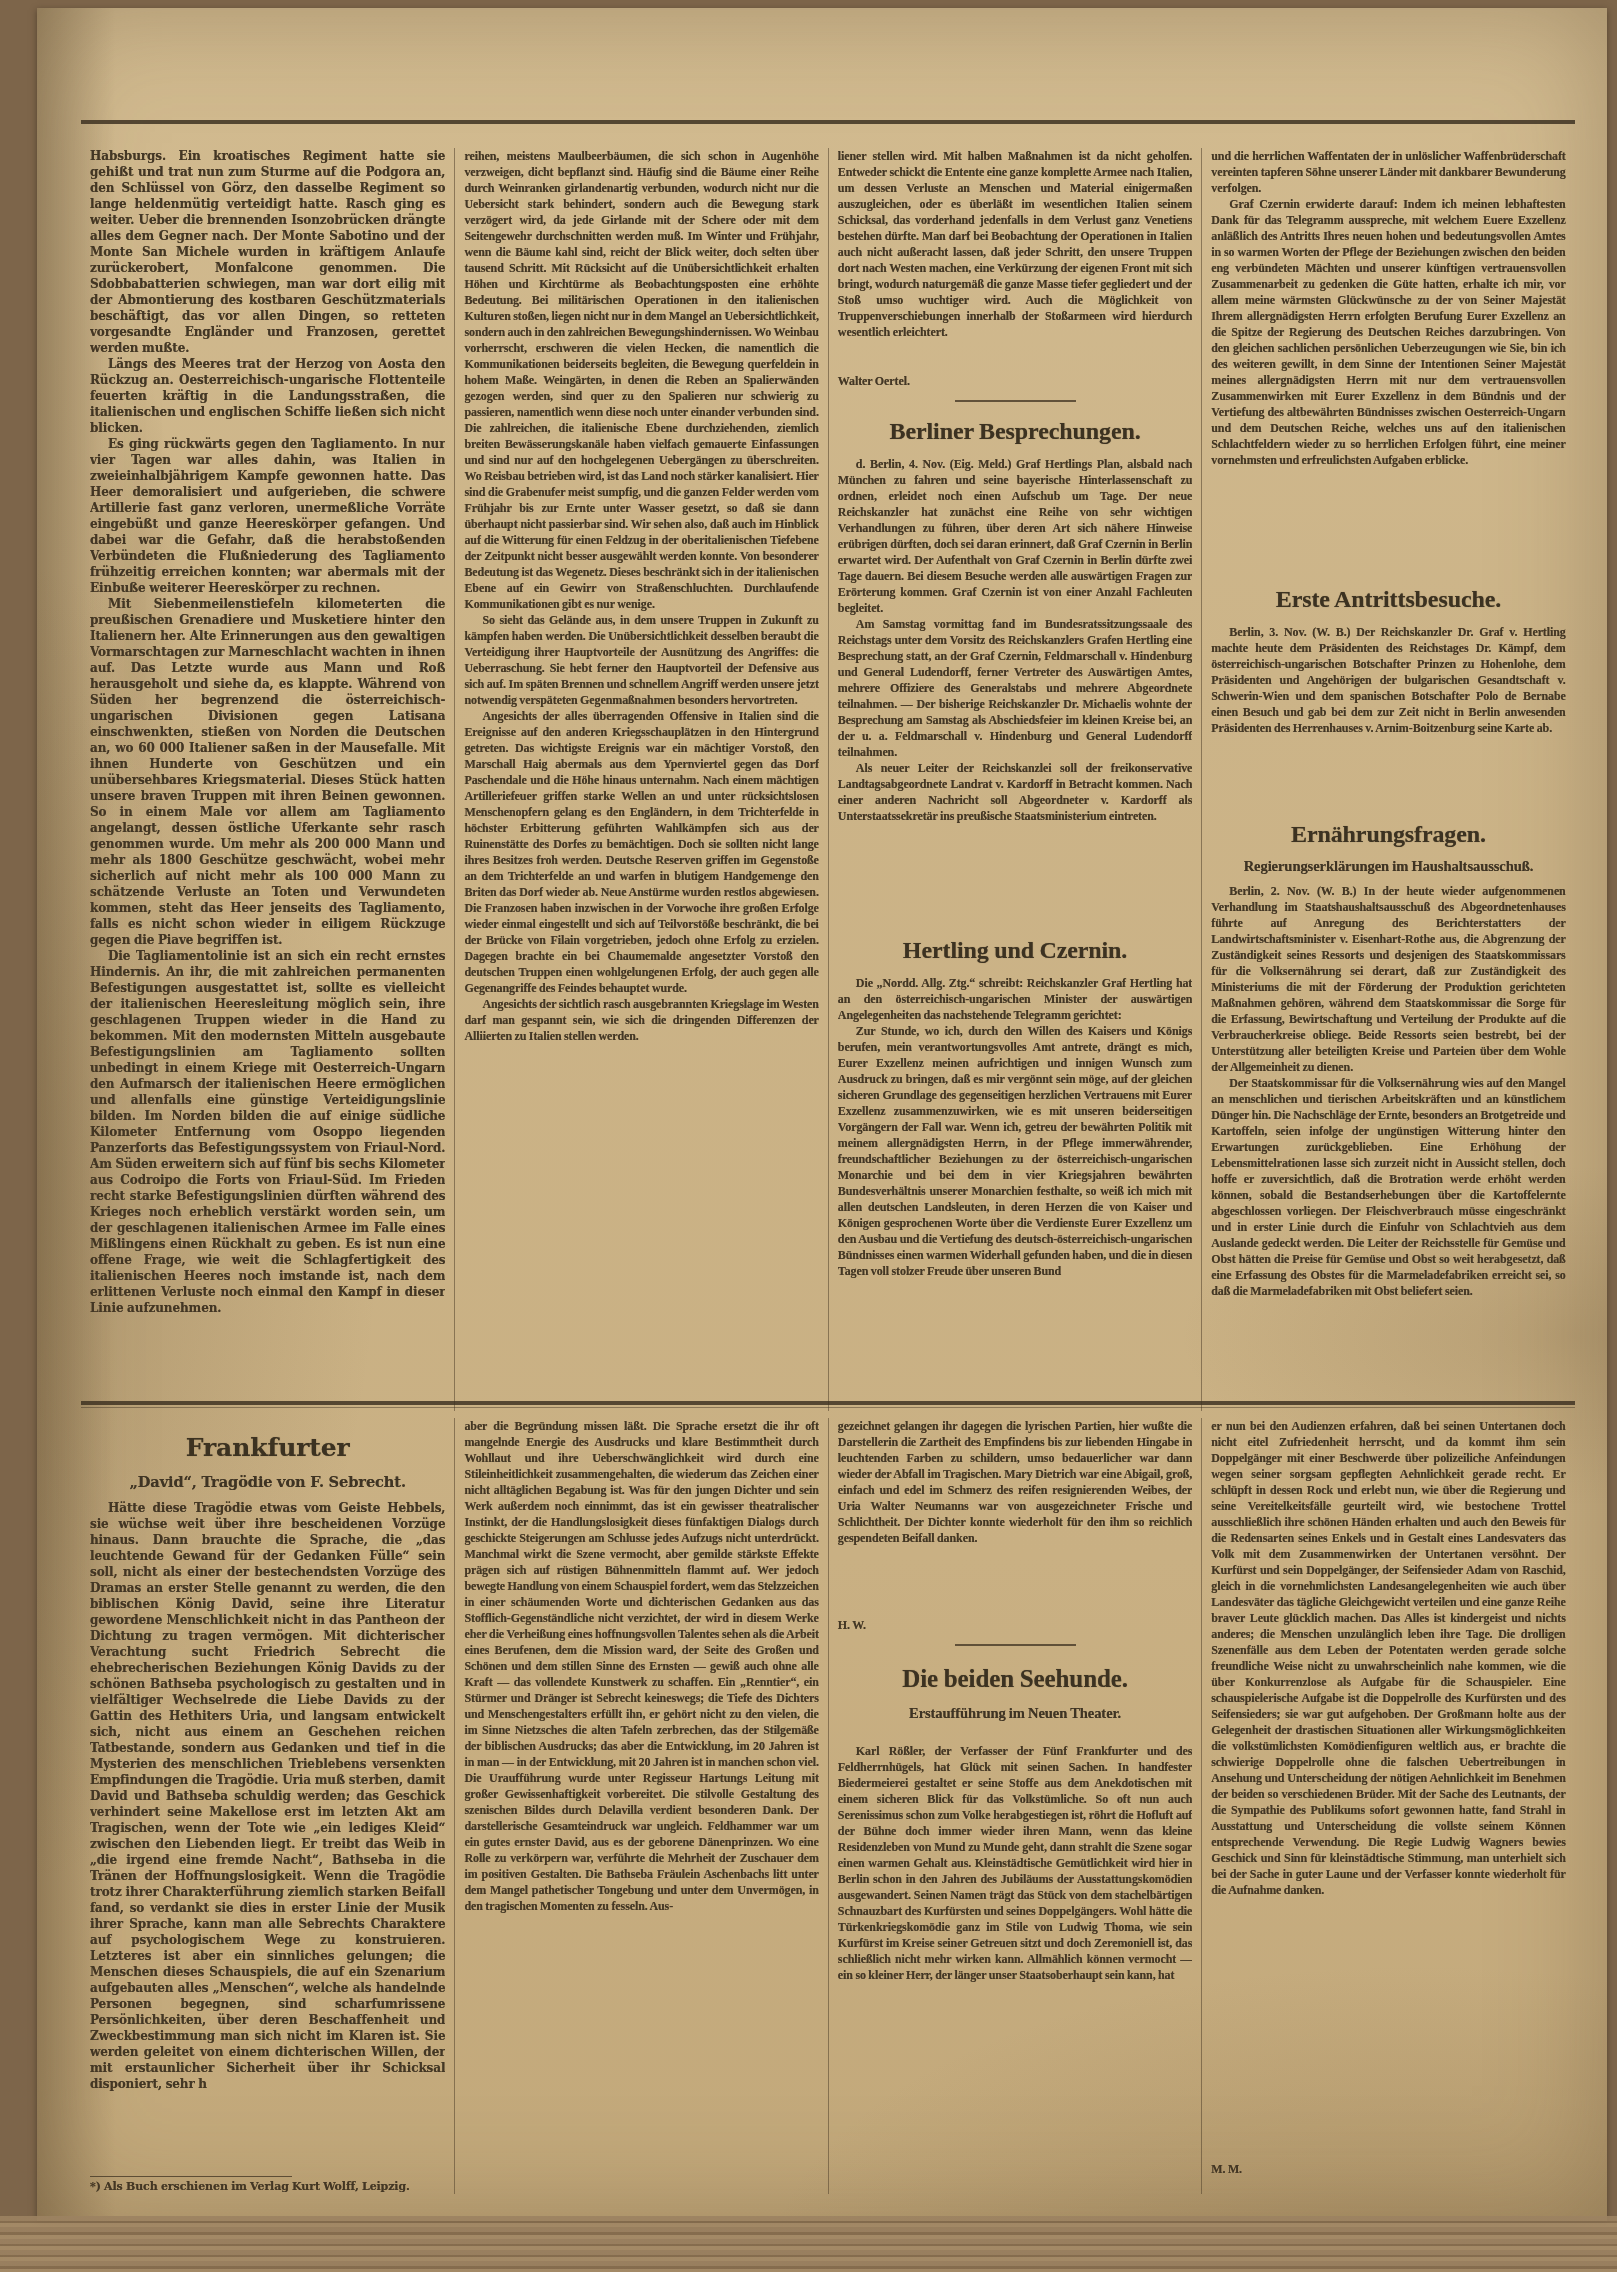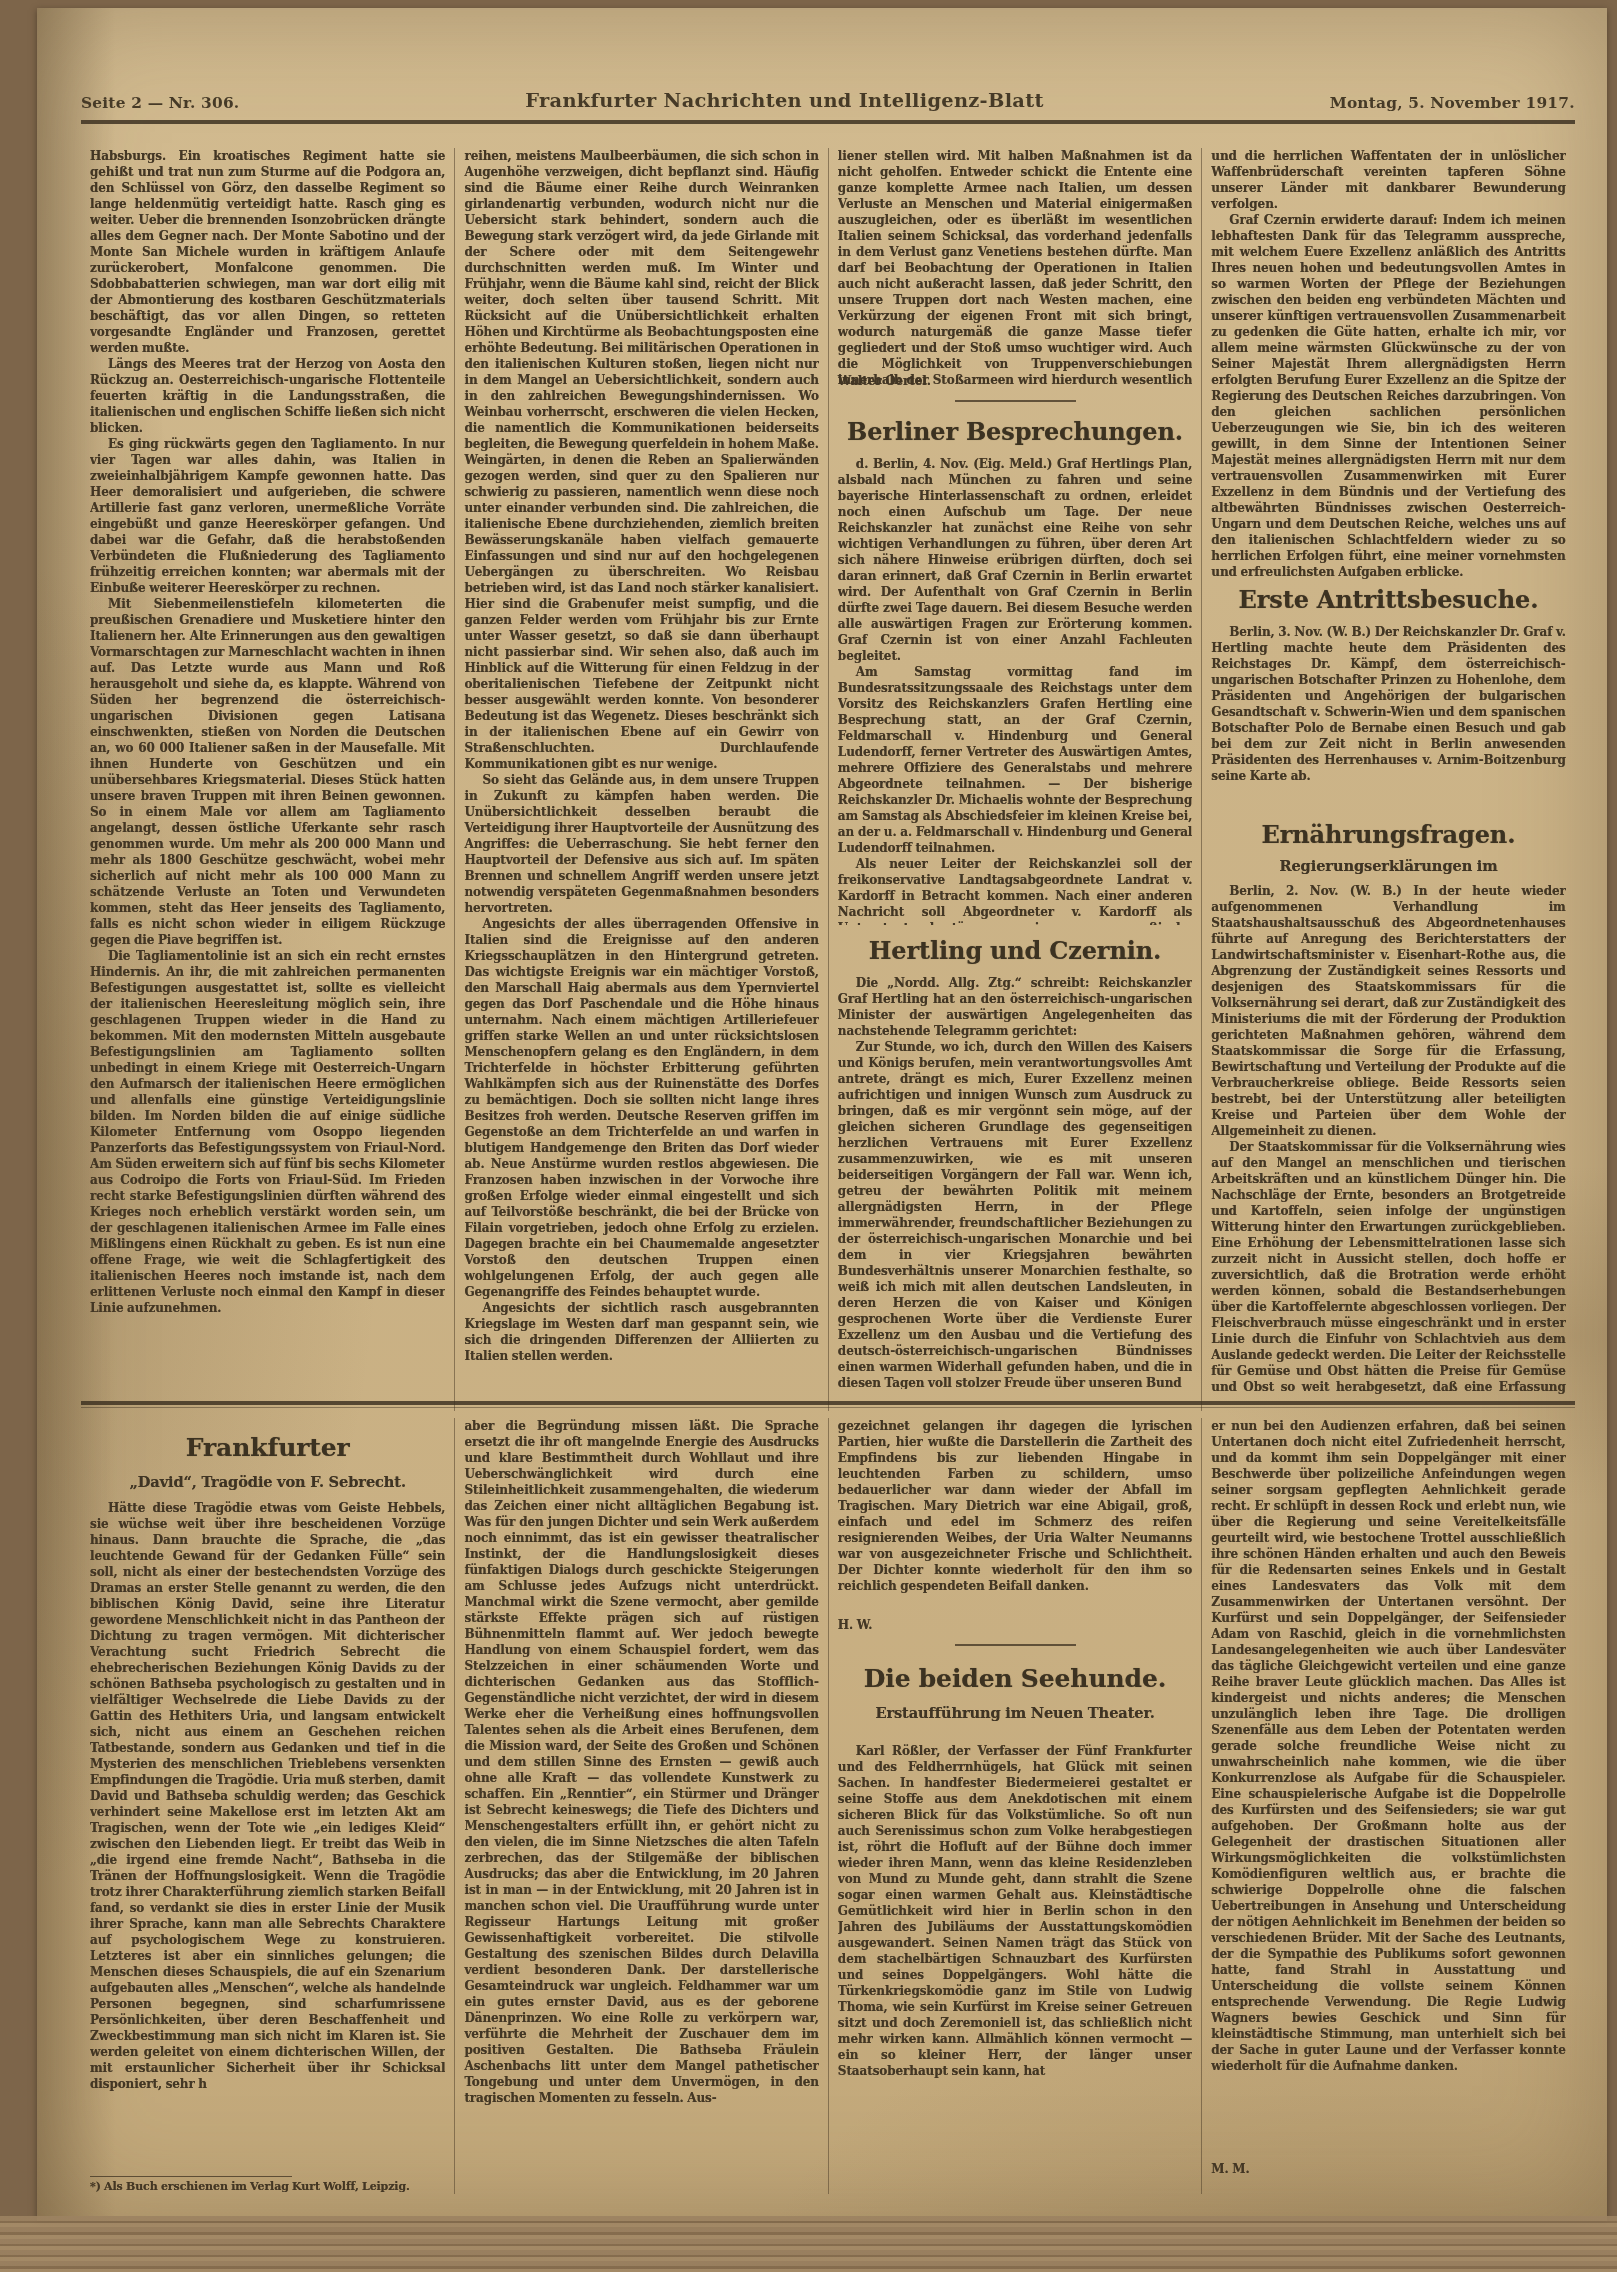--- a/index.html
+++ b/index.html
@@ -72,11 +72,6 @@
     <div class="stain s2"></div>
     <div class="inner">
 
-      <div class="masthead">
-        <span class="mh-side">Seite 2 — Nr. 306.</span>
-        <span class="mh-title">Frankfurter Nachrichten und Intelligenz-Blatt</span>
-        <span class="mh-side">Montag, 5. November 1917.</span>
-      </div>
       <div class="rule-header"></div>
 
       <div class="section top">

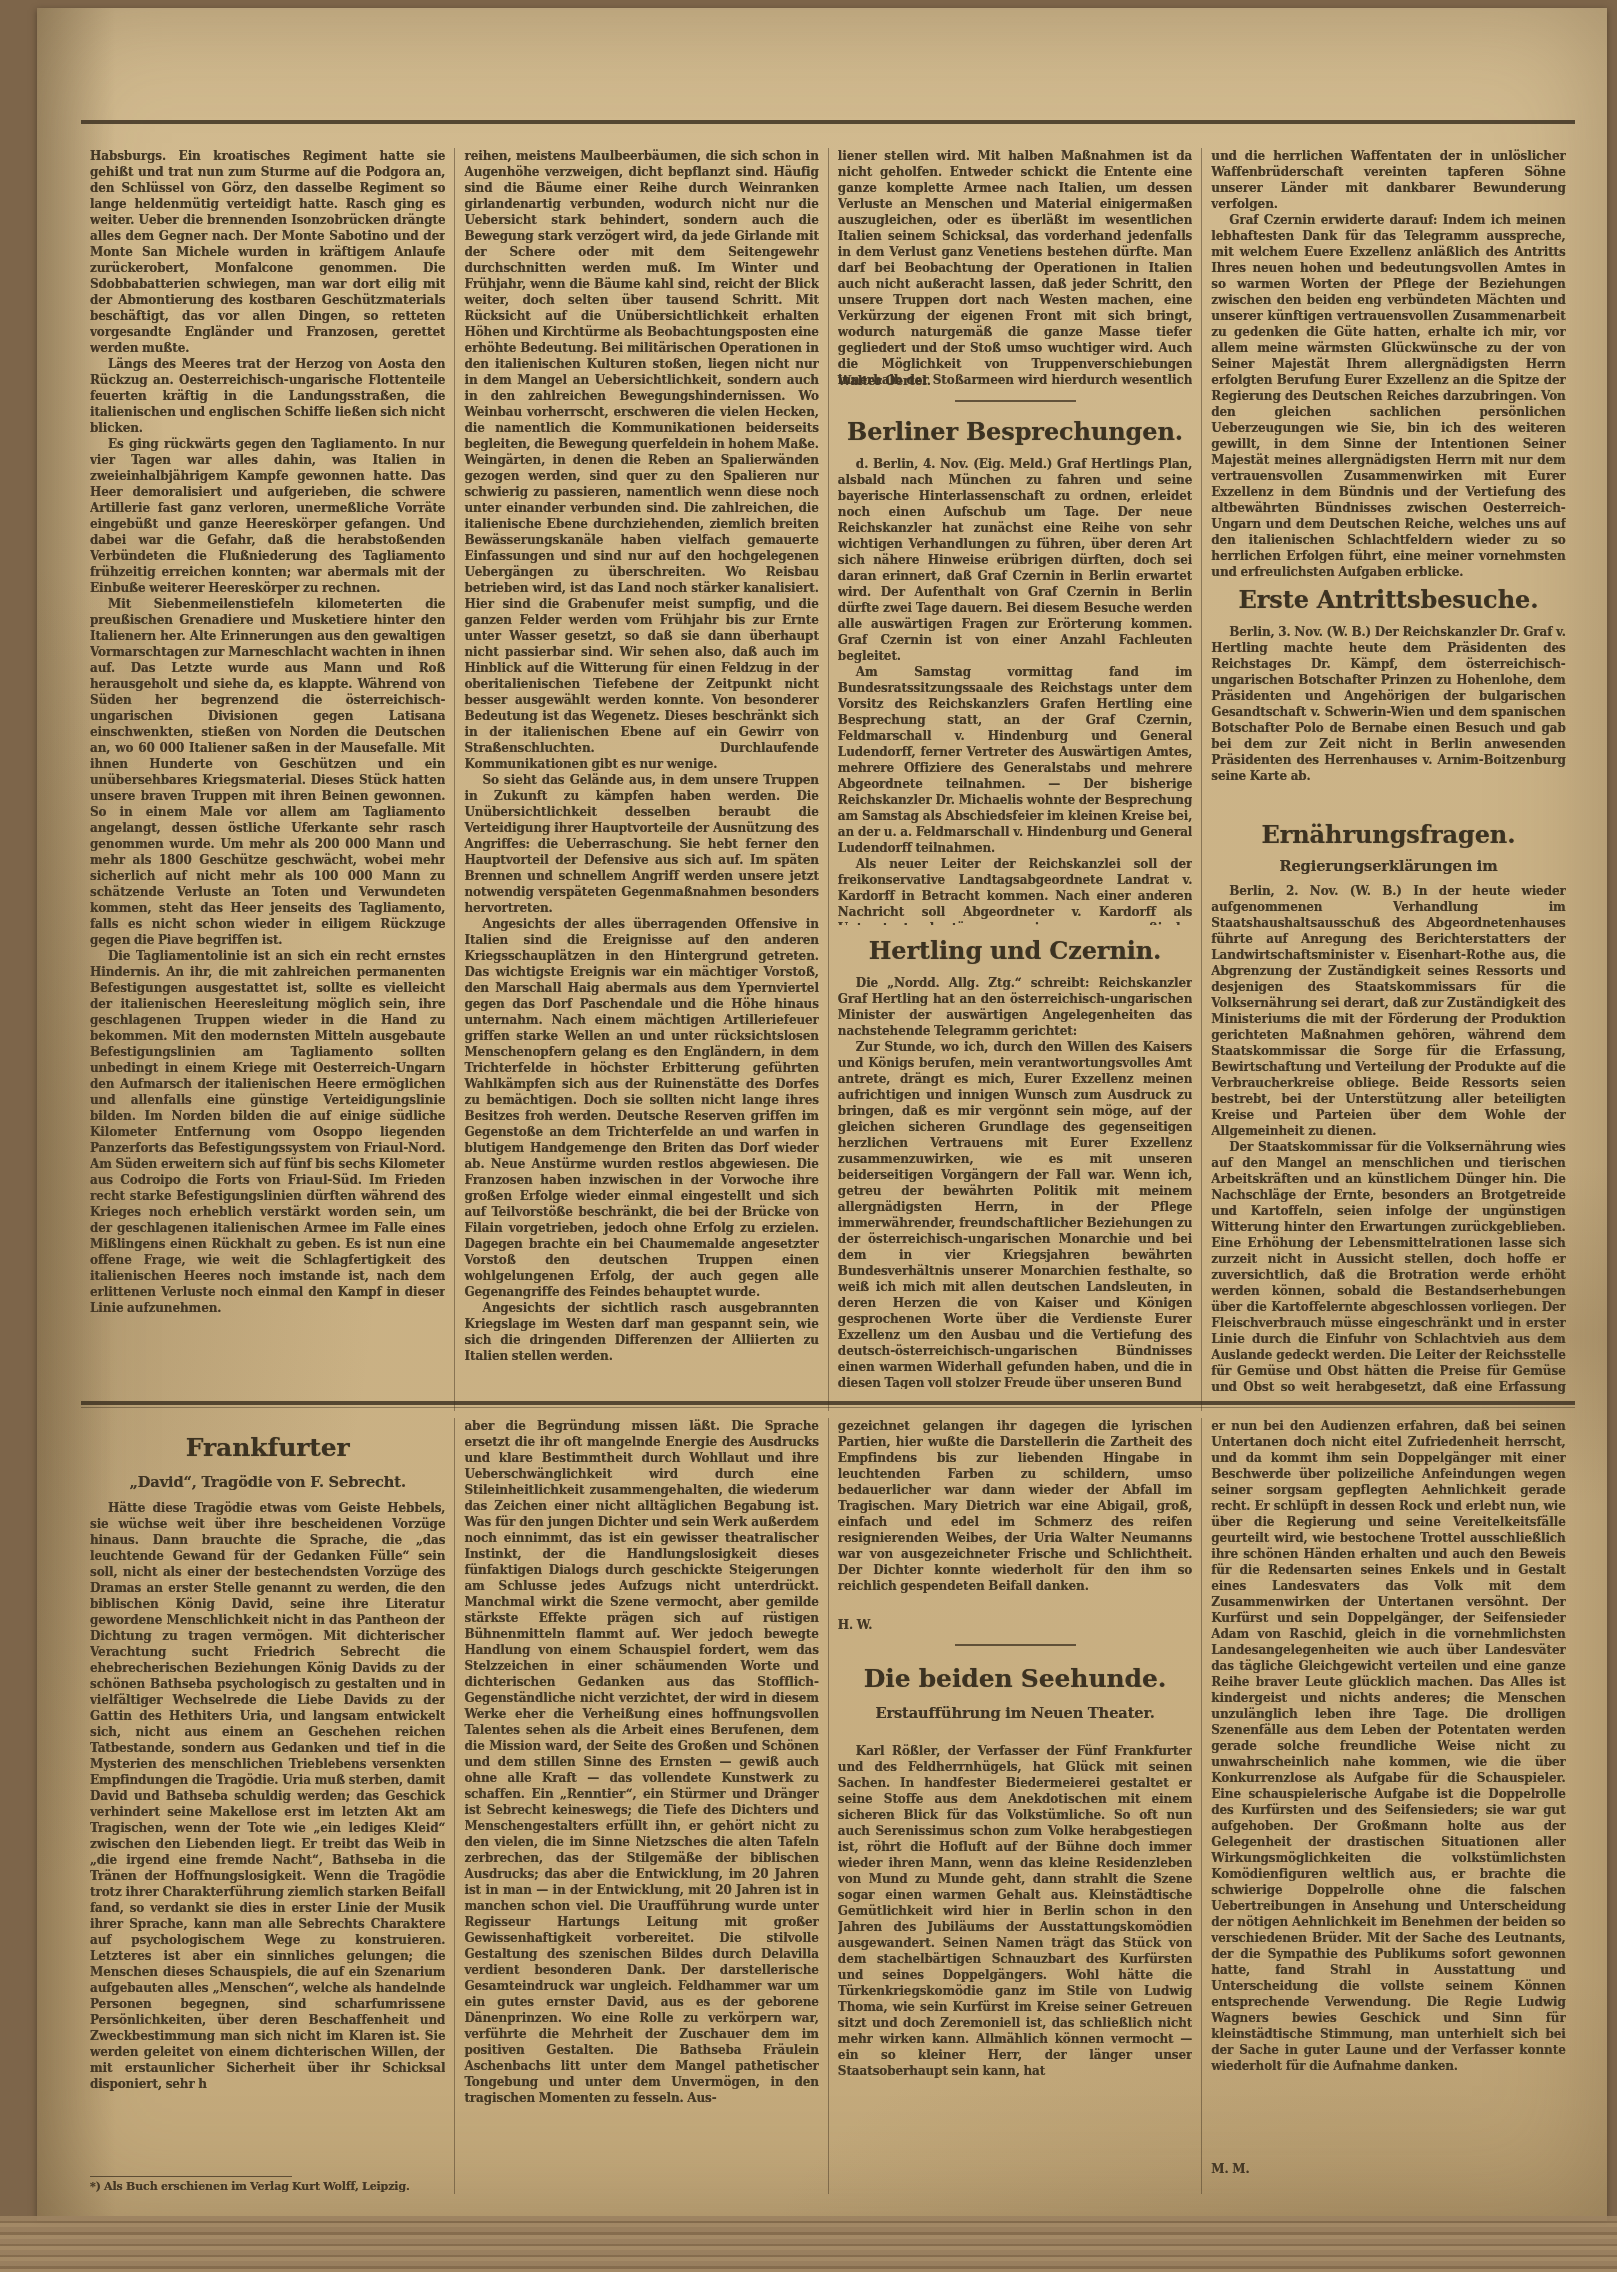--- a/index.html
+++ b/index.html
@@ -37,7 +37,7 @@
     color:rgba(66,53,35,.96);font-size:12px;line-height:16px;font-weight:bold;
     text-align:justify;letter-spacing:-0.1px;word-spacing:-0.4px;
     text-shadow:0 0 0.6px rgba(66,53,35,.65);}
-  .col + .col{border-left:1.6px solid rgba(82,66,44,.55);}
+  .col + .col{border-left:1.6px solid rgba(82,66,44,.55);font-family:Liberation Serif, serif;}
   .para{margin:0;text-indent:1.5em;}
   .para.noindent{text-indent:0;}
   .block{overflow:hidden;}

